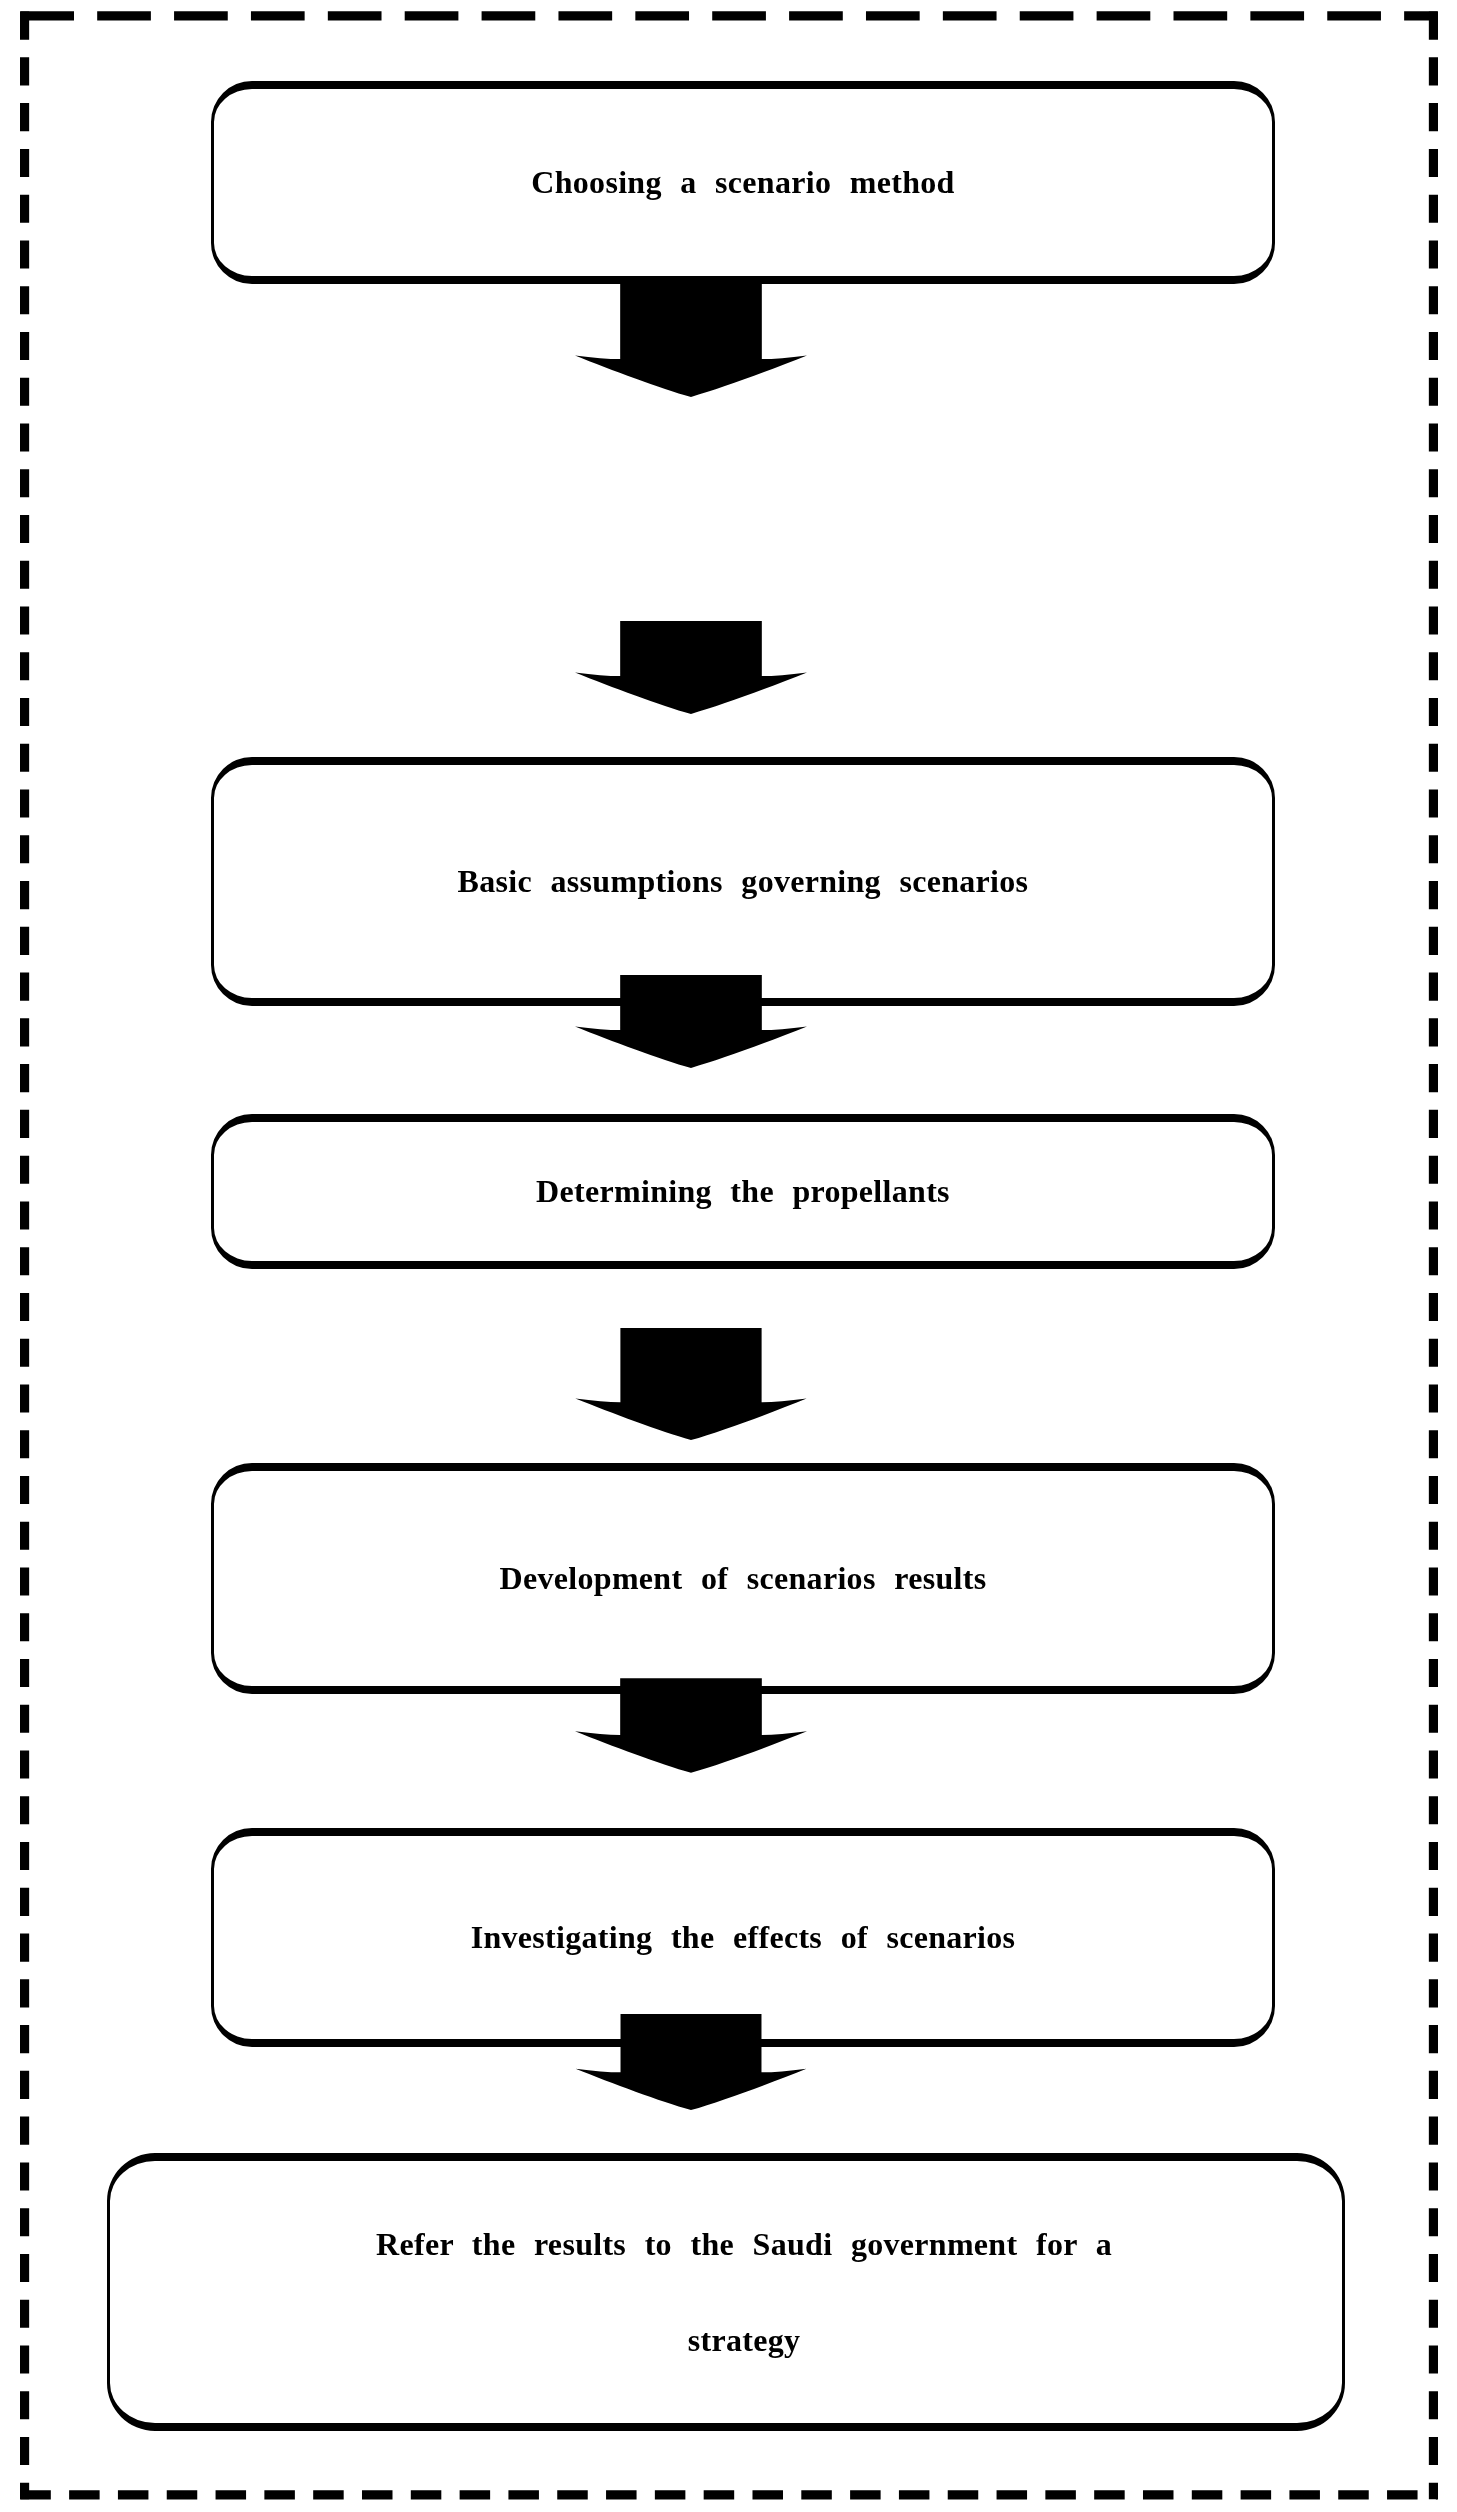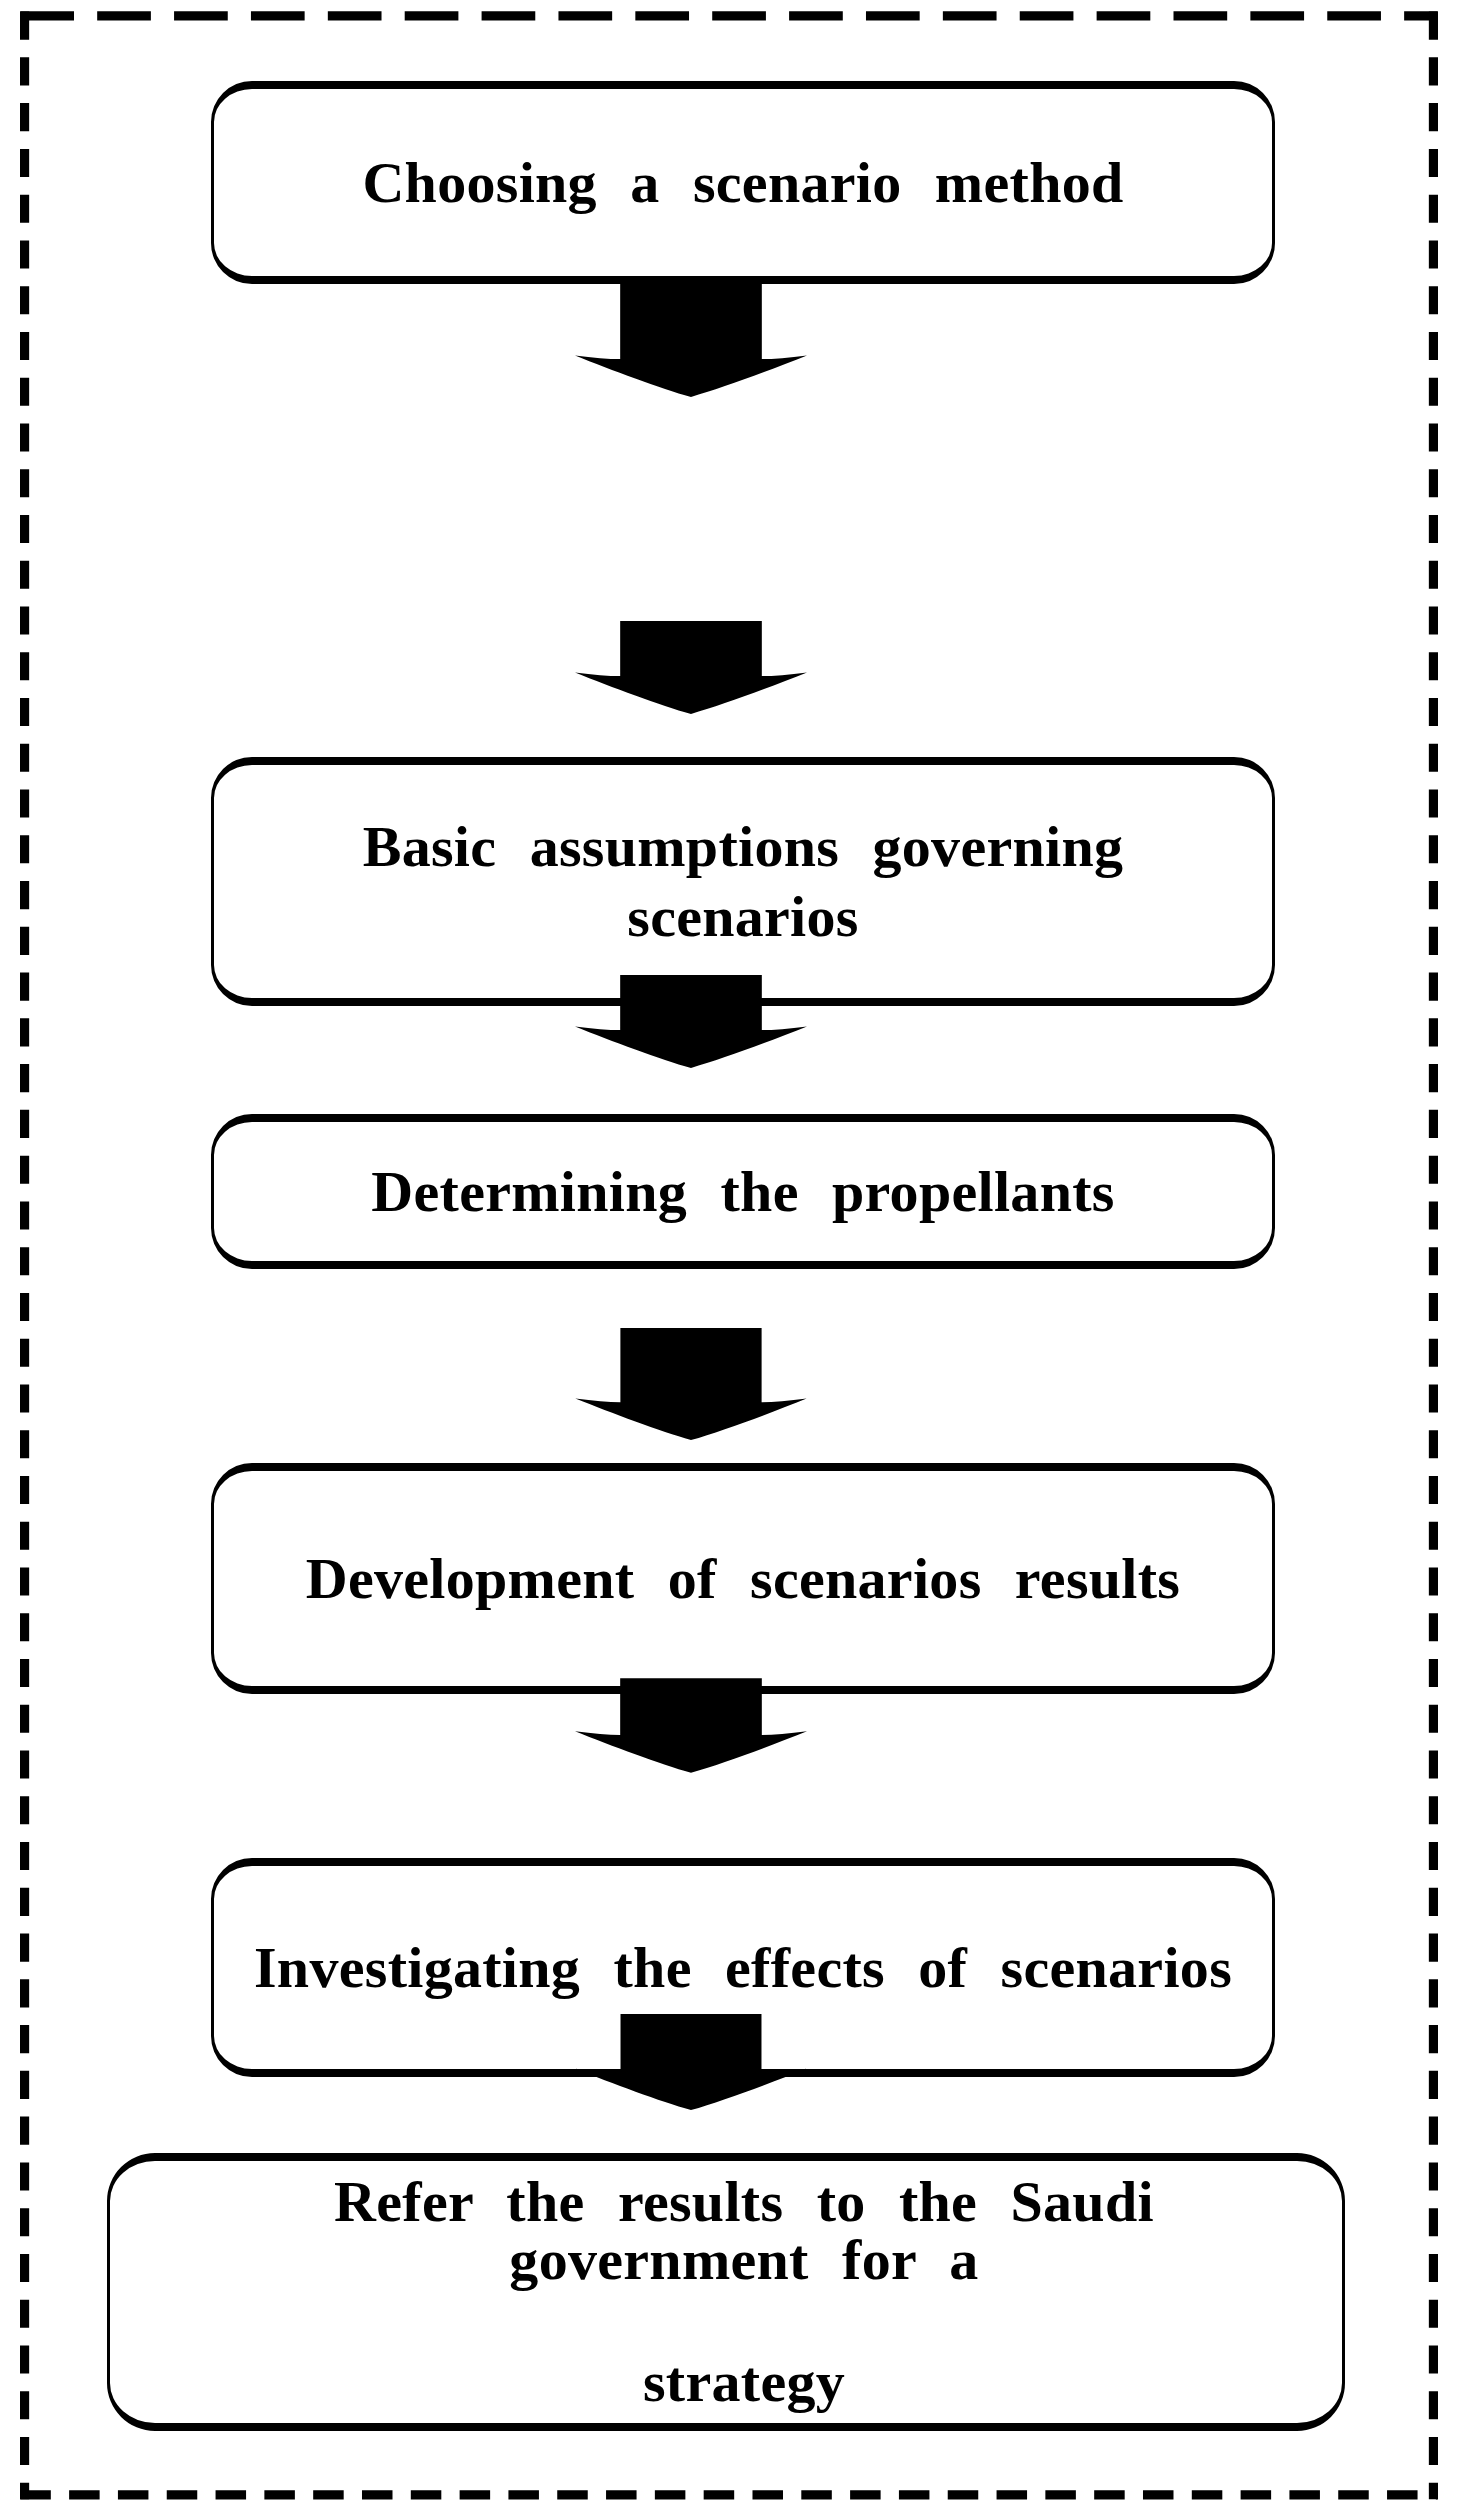--- a/index.html
+++ b/index.html
@@ -34,7 +34,7 @@
     z-index: 1;
   }
   .pbox .lbl {
-    font-size: 58px;
+    font-size: 32px;
     font-weight: bold;
     letter-spacing: 0.3px;
     word-spacing: 0.32em;

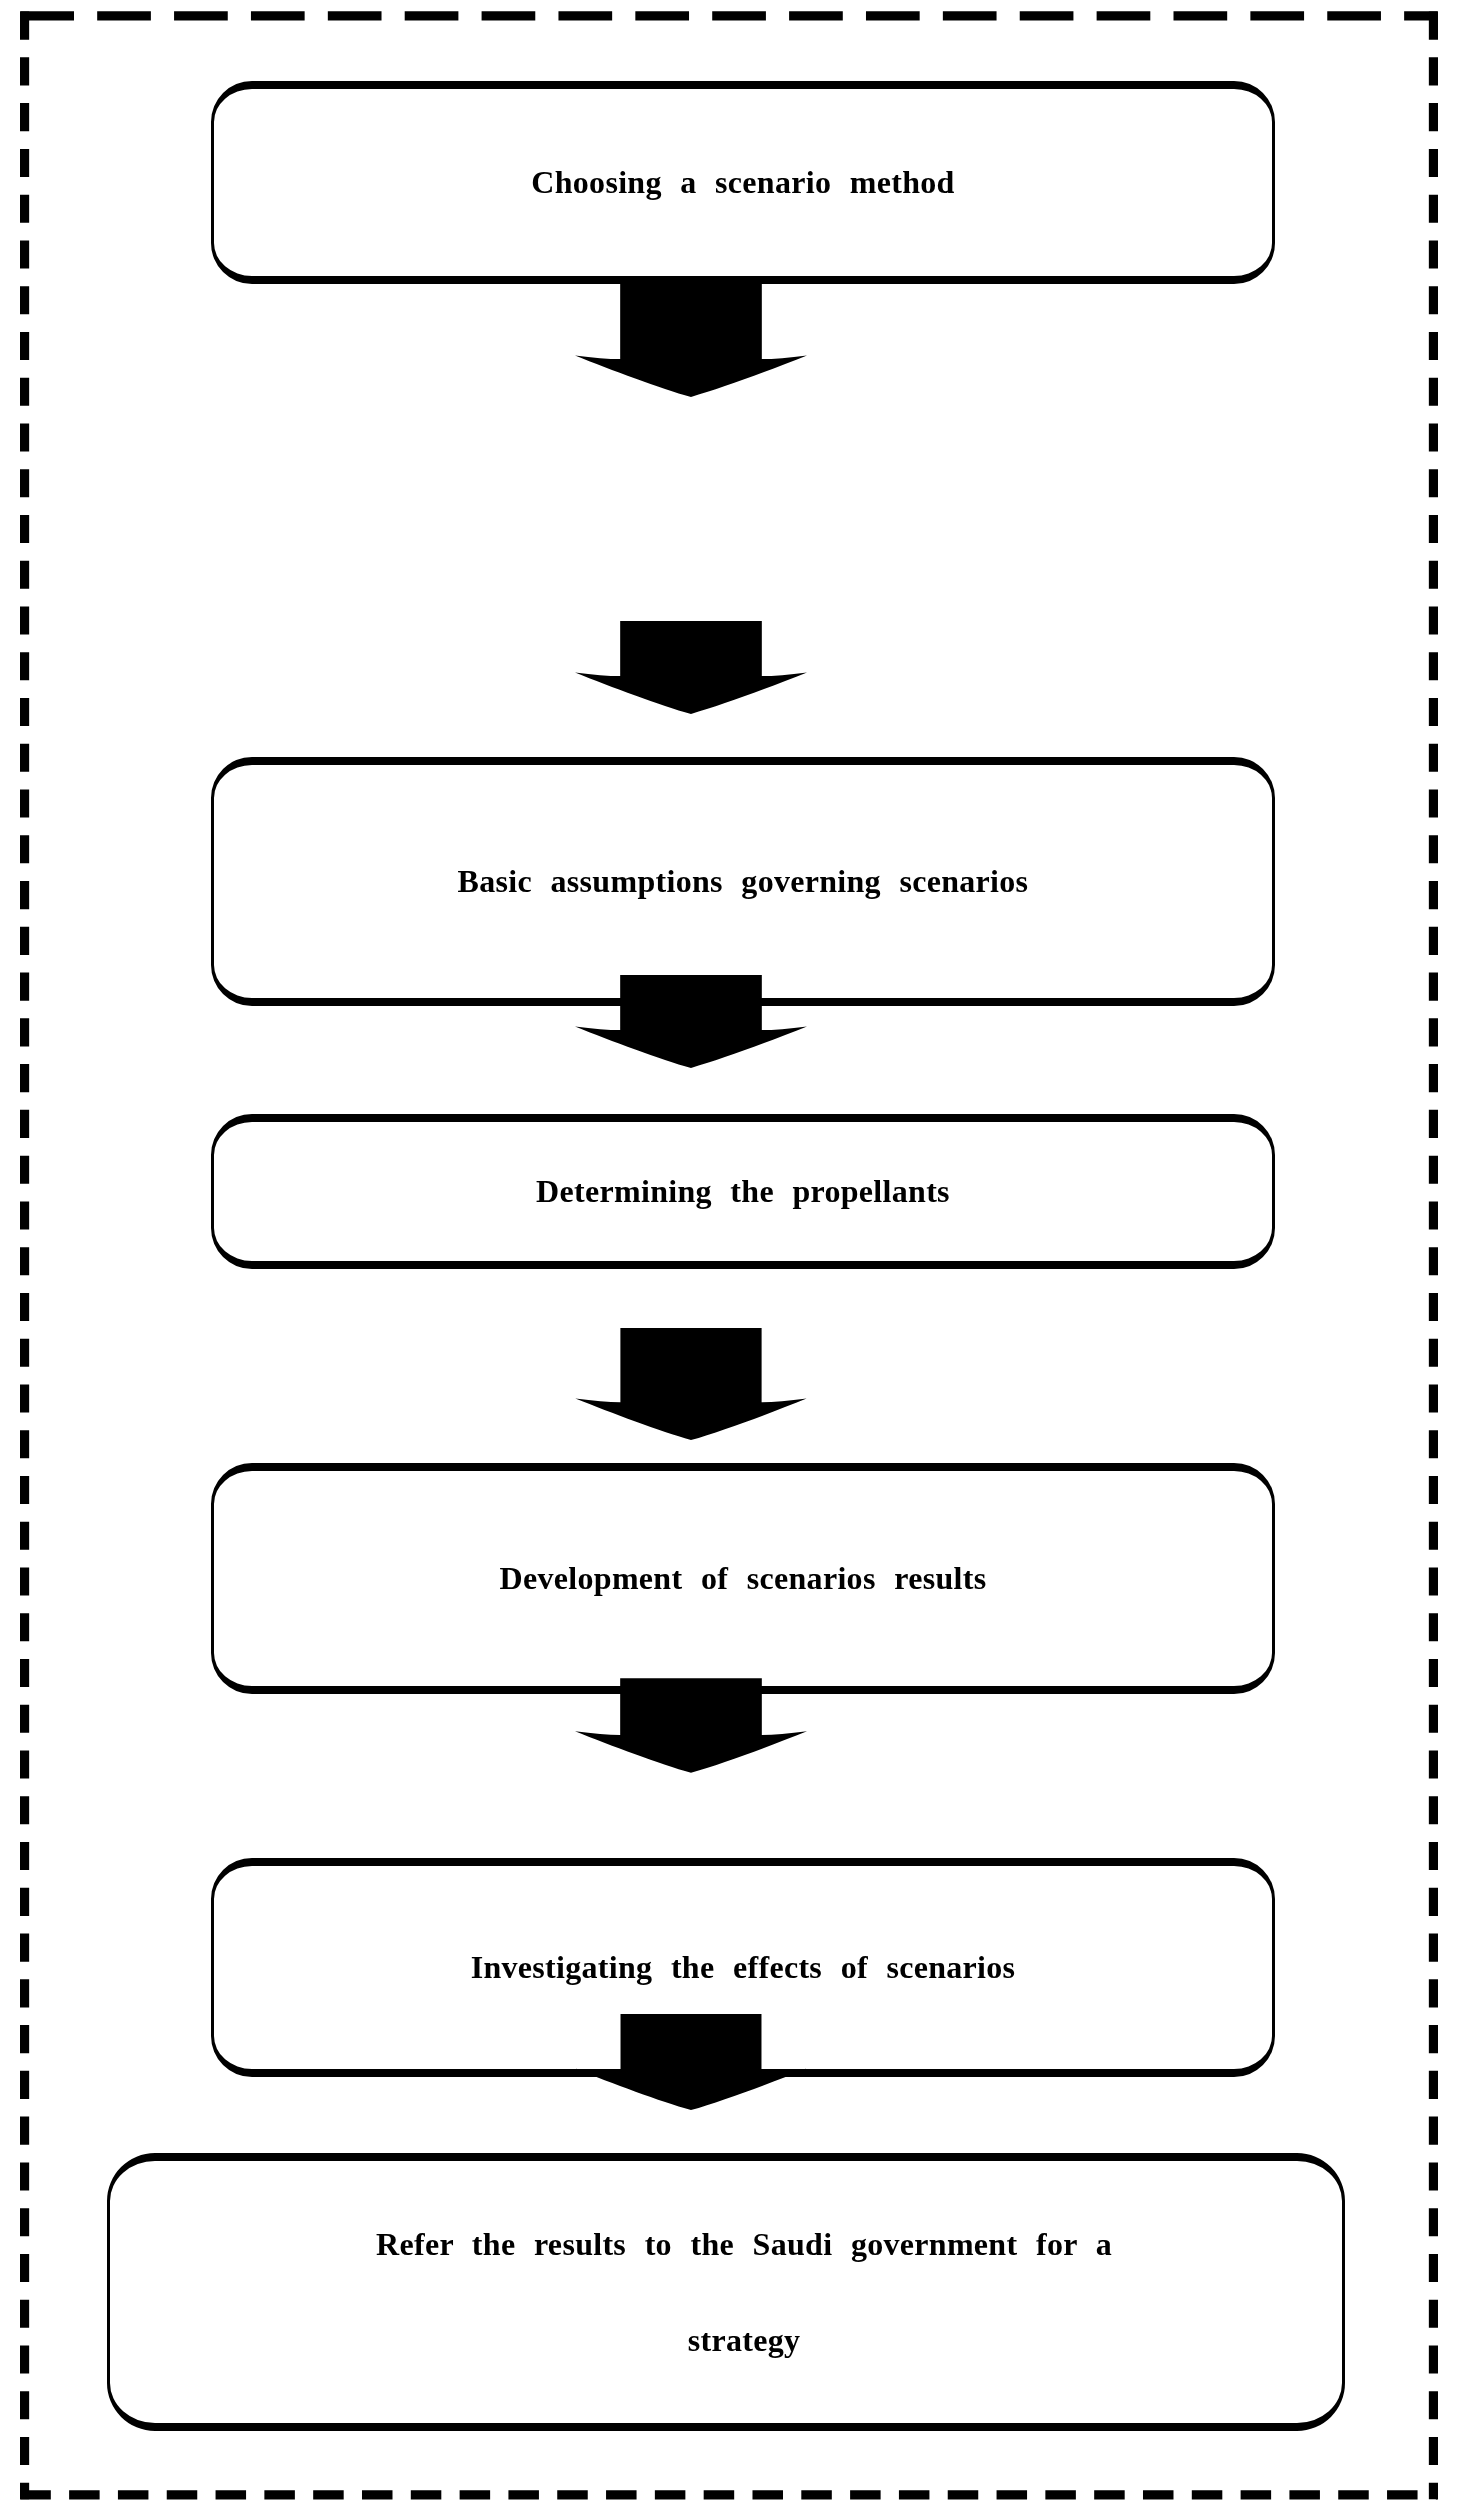--- a/index.html
+++ b/index.html
@@ -86,7 +86,7 @@
     <span class="lbl">Development of scenarios results</span>
   </div>
 
-  <div class="pbox" id="step-6" style="top:1828px;height:219px;margin-top:30px;">
+  <div class="pbox" id="step-6" style="top:1828px;height:219px;">
     <span class="lbl">Investigating the effects of scenarios</span>
   </div>
 

